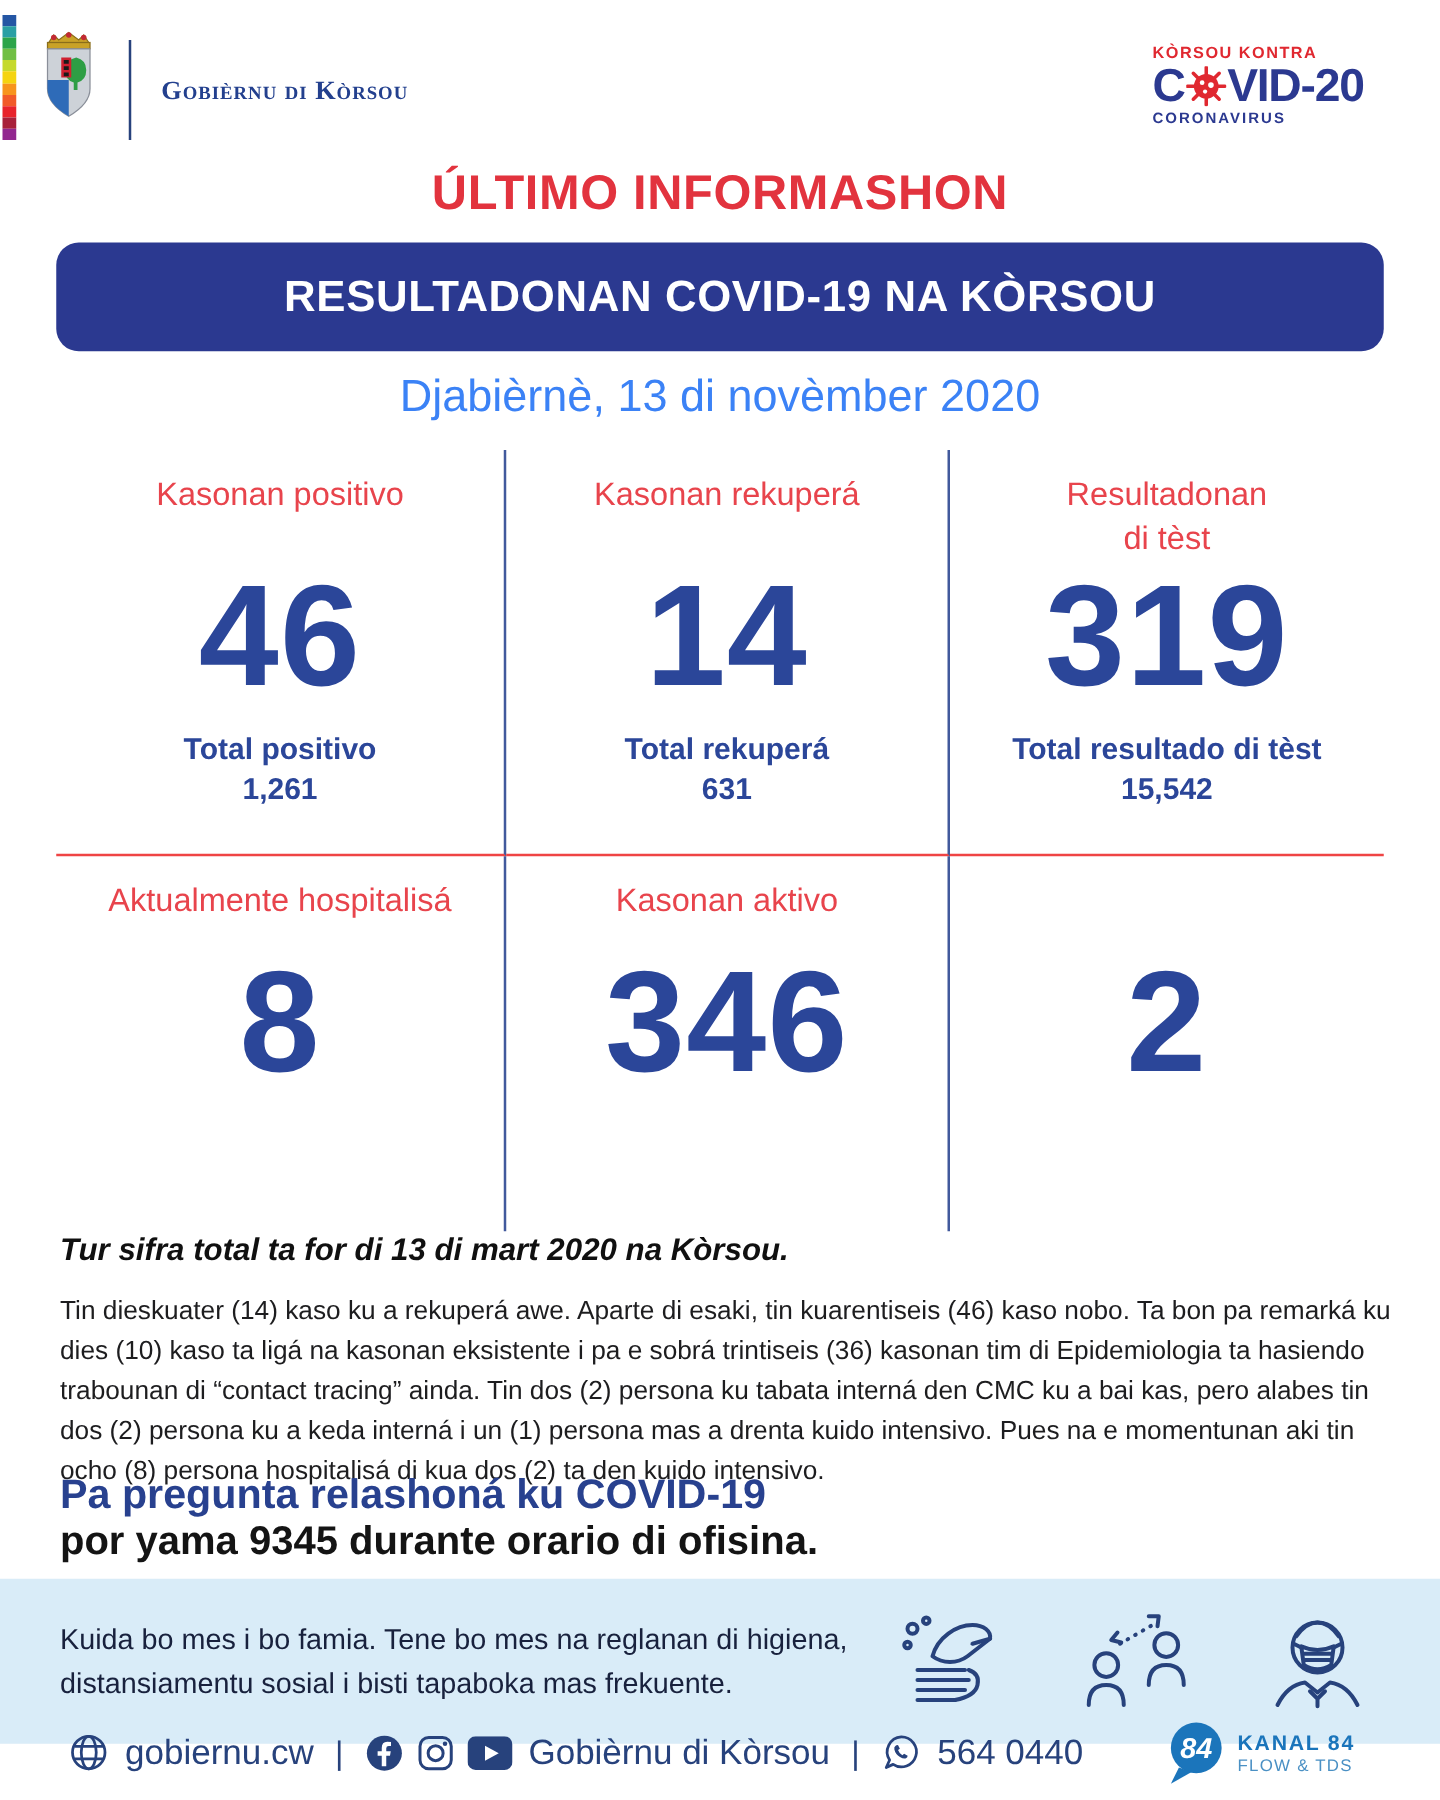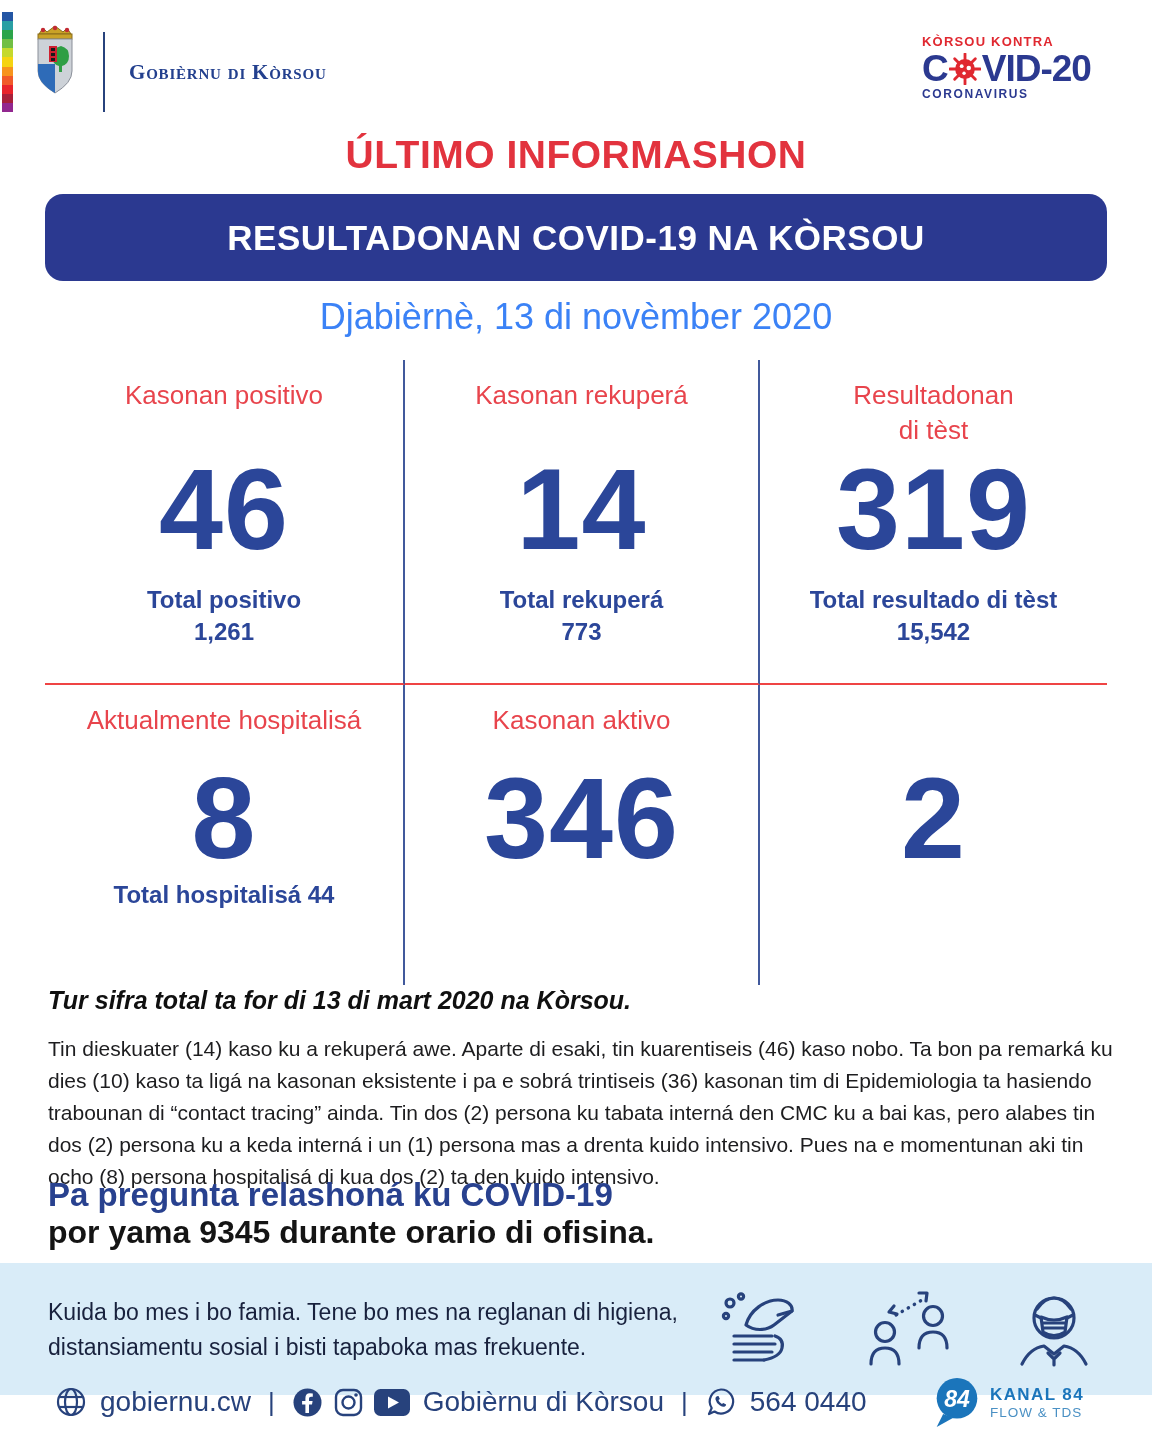--- a/index.html
+++ b/index.html
@@ -154,7 +154,7 @@
       <div class="s-value">14</div>
       <div class="s-total">
           <div>Total rekuperá</div>
-          <div>773</div>
+          <div>631</div>
         </div>
     </div>
     <div class="cell r1 c3">

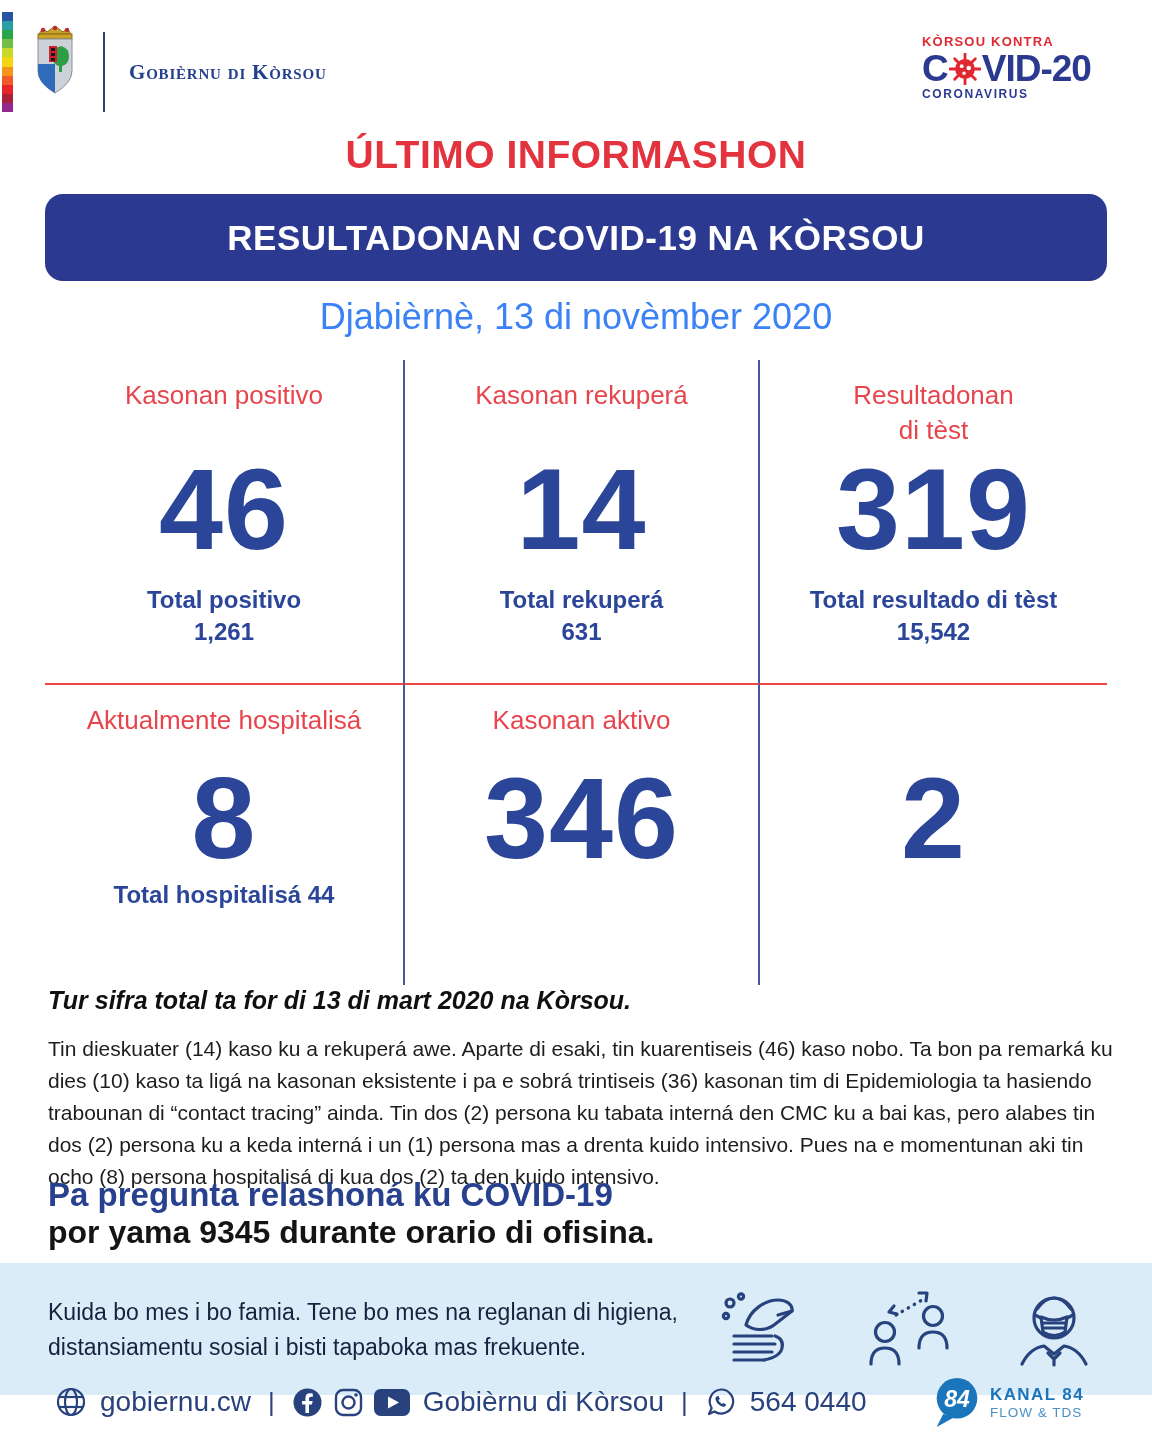--- a/index.html
+++ b/index.html
@@ -174,10 +174,6 @@
           <div></div>
         </div>
       <div class="s-value">8</div>
-      <div class="s-total">
-          <div>Total hospitalisá 44</div>
-          <div></div>
-        </div>
     </div>
     <div class="cell r2 c2">
       <div class="s-label">

